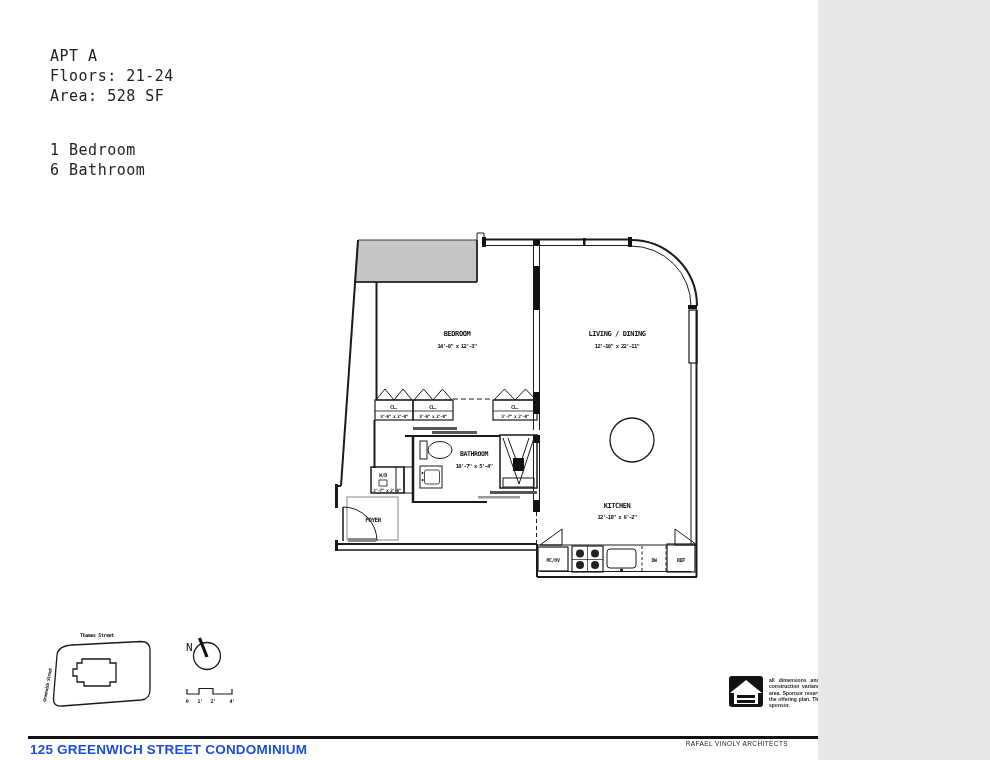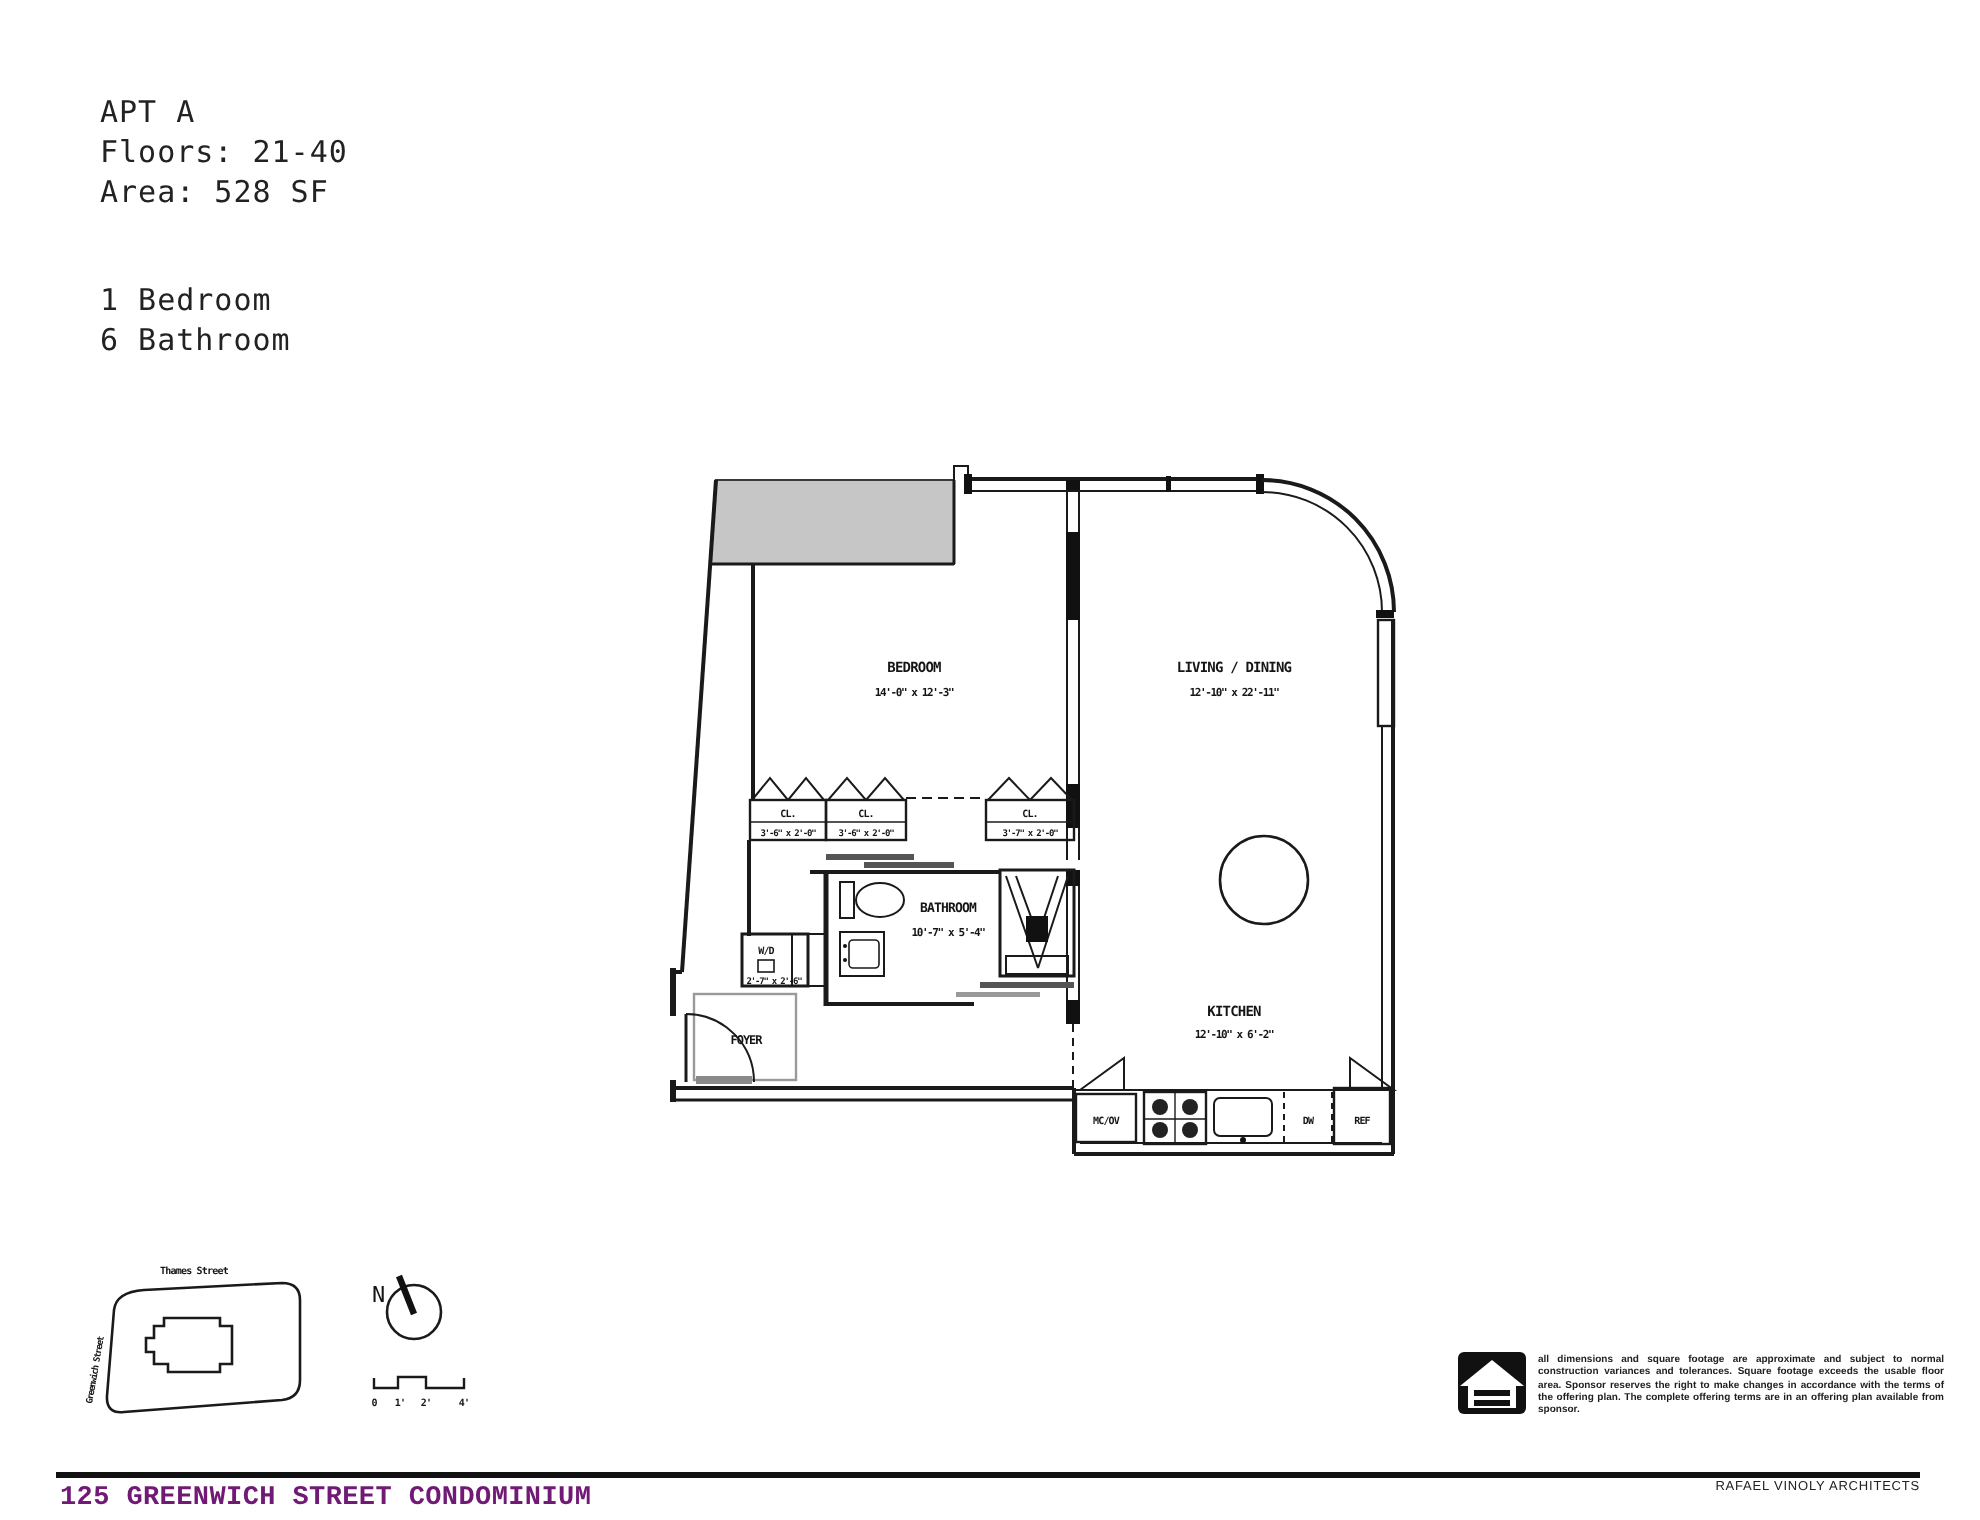--- a/index.html
+++ b/index.html
@@ -3,7 +3,7 @@
 <meta charset="utf-8">
 <style>
   html,body{margin:0;padding:0;background:#e8e8e8;}
-  #page{position:relative;width:990px;height:760px;background:#ffffff;overflow:hidden;
+  #page{position:relative;width:818px;height:760px;background:#ffffff;overflow:hidden;
         font-family:"DejaVu Sans Mono",monospace;color:#1a1a1a;}
   
   #unit-info{position:absolute;left:50px;top:46px;font-size:15px;line-height:20px;

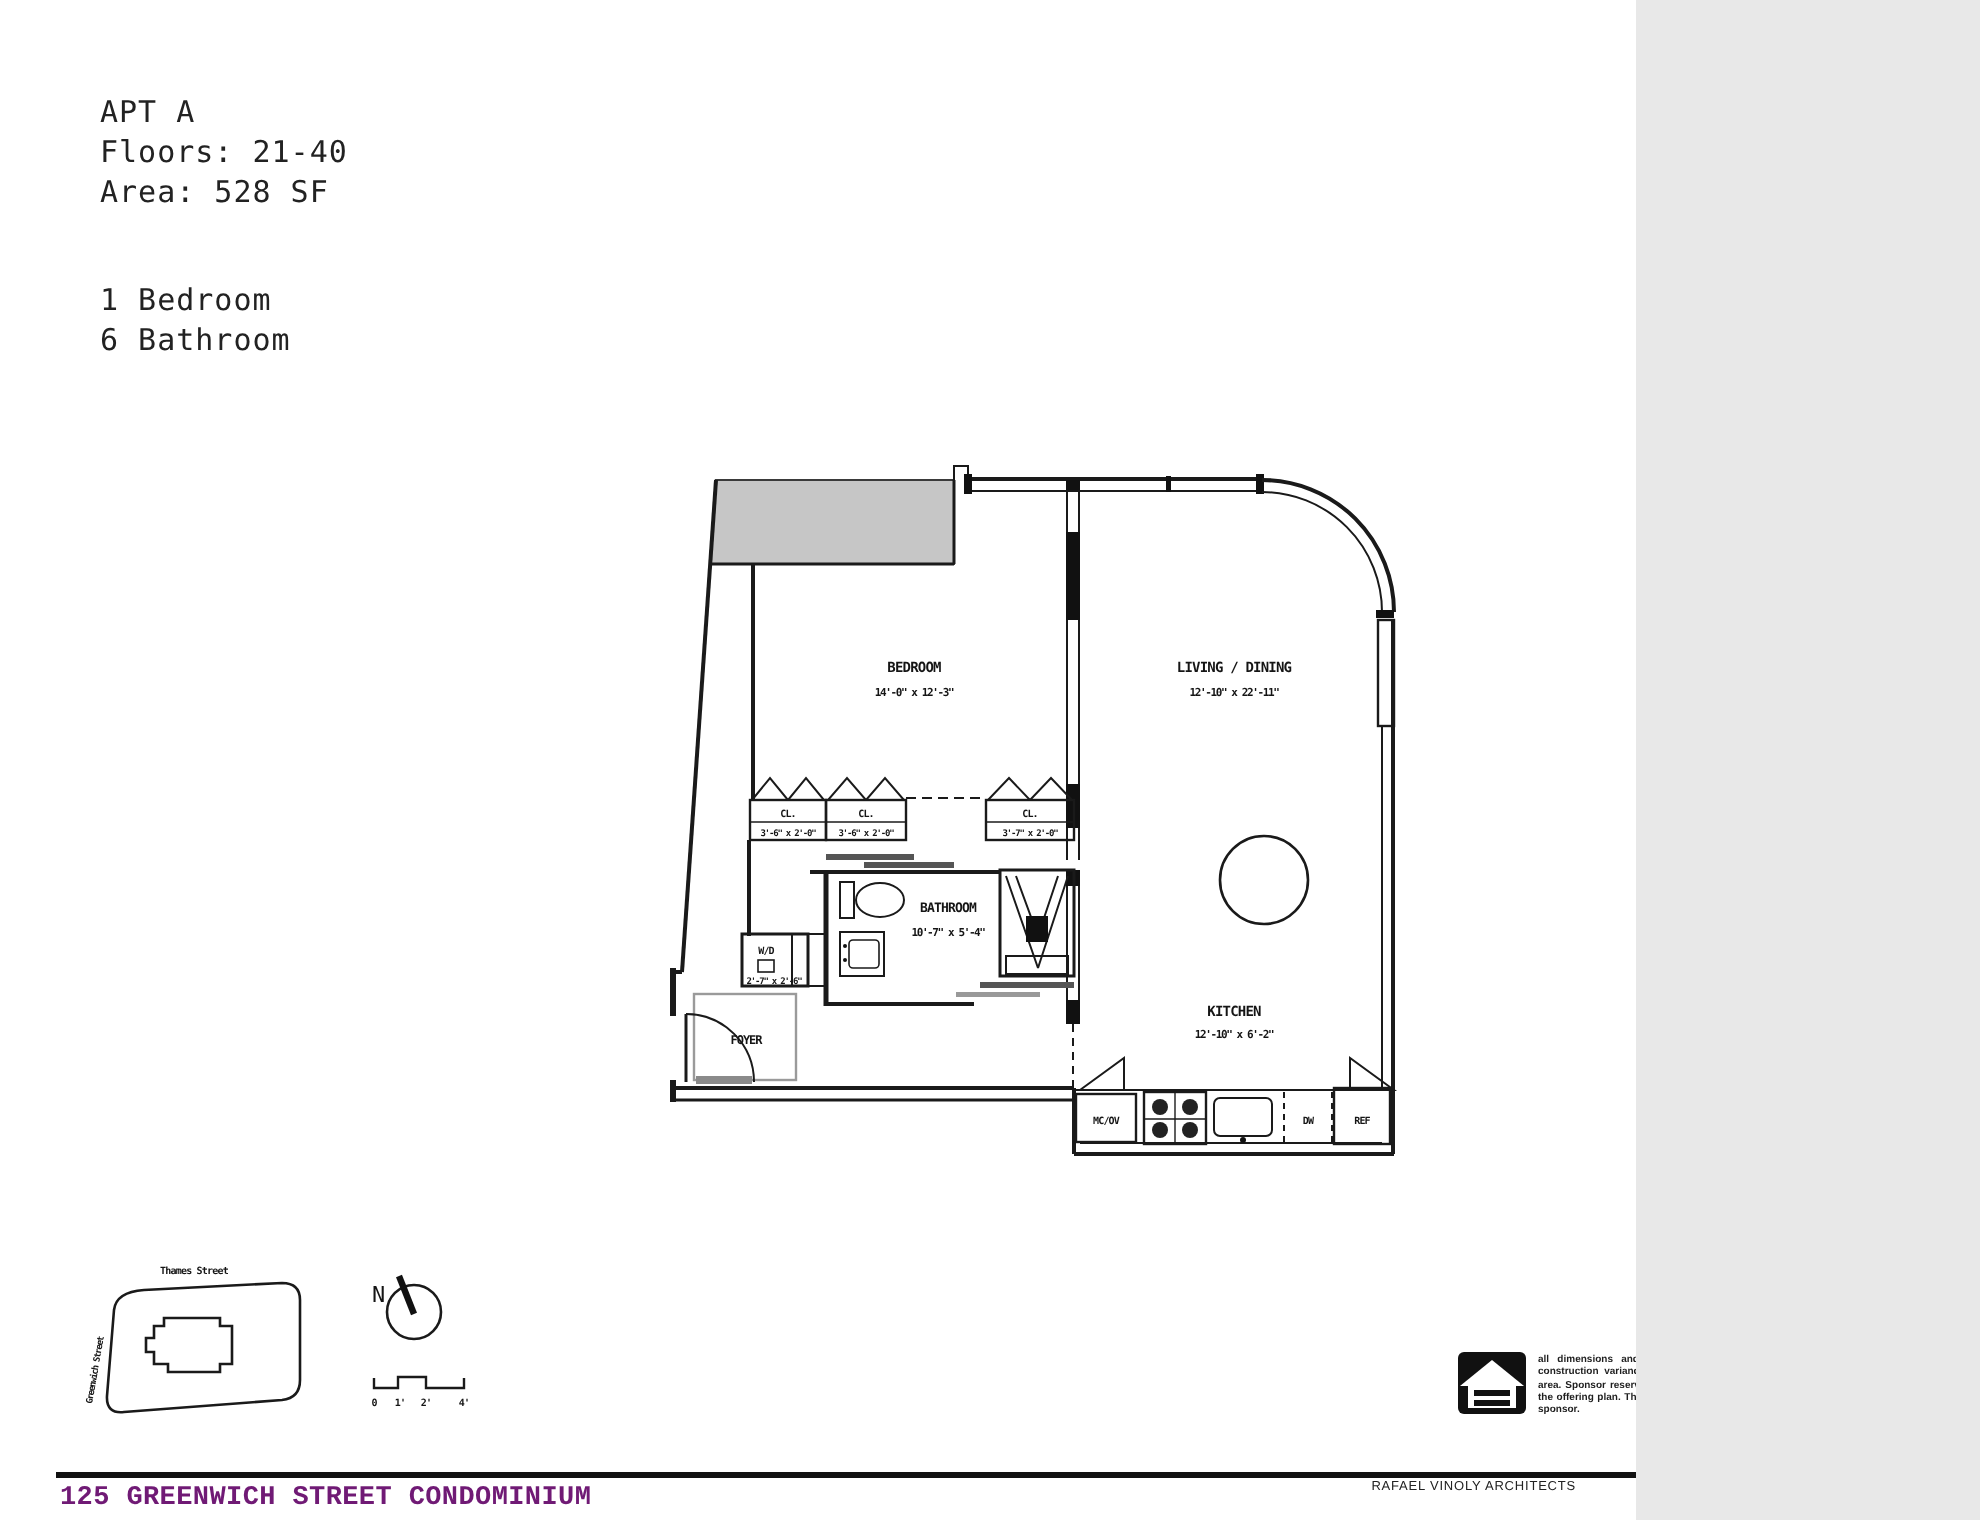--- a/index.html
+++ b/index.html
@@ -37,7 +37,7 @@
 
   <div id="unit-info">
     <div>APT A</div>
-    <div>Floors: 21-40</div>
+    <div>Floors: 21-24</div>
     <div>Area: 528 SF</div>
   </div>
   <div id="unit-rooms">

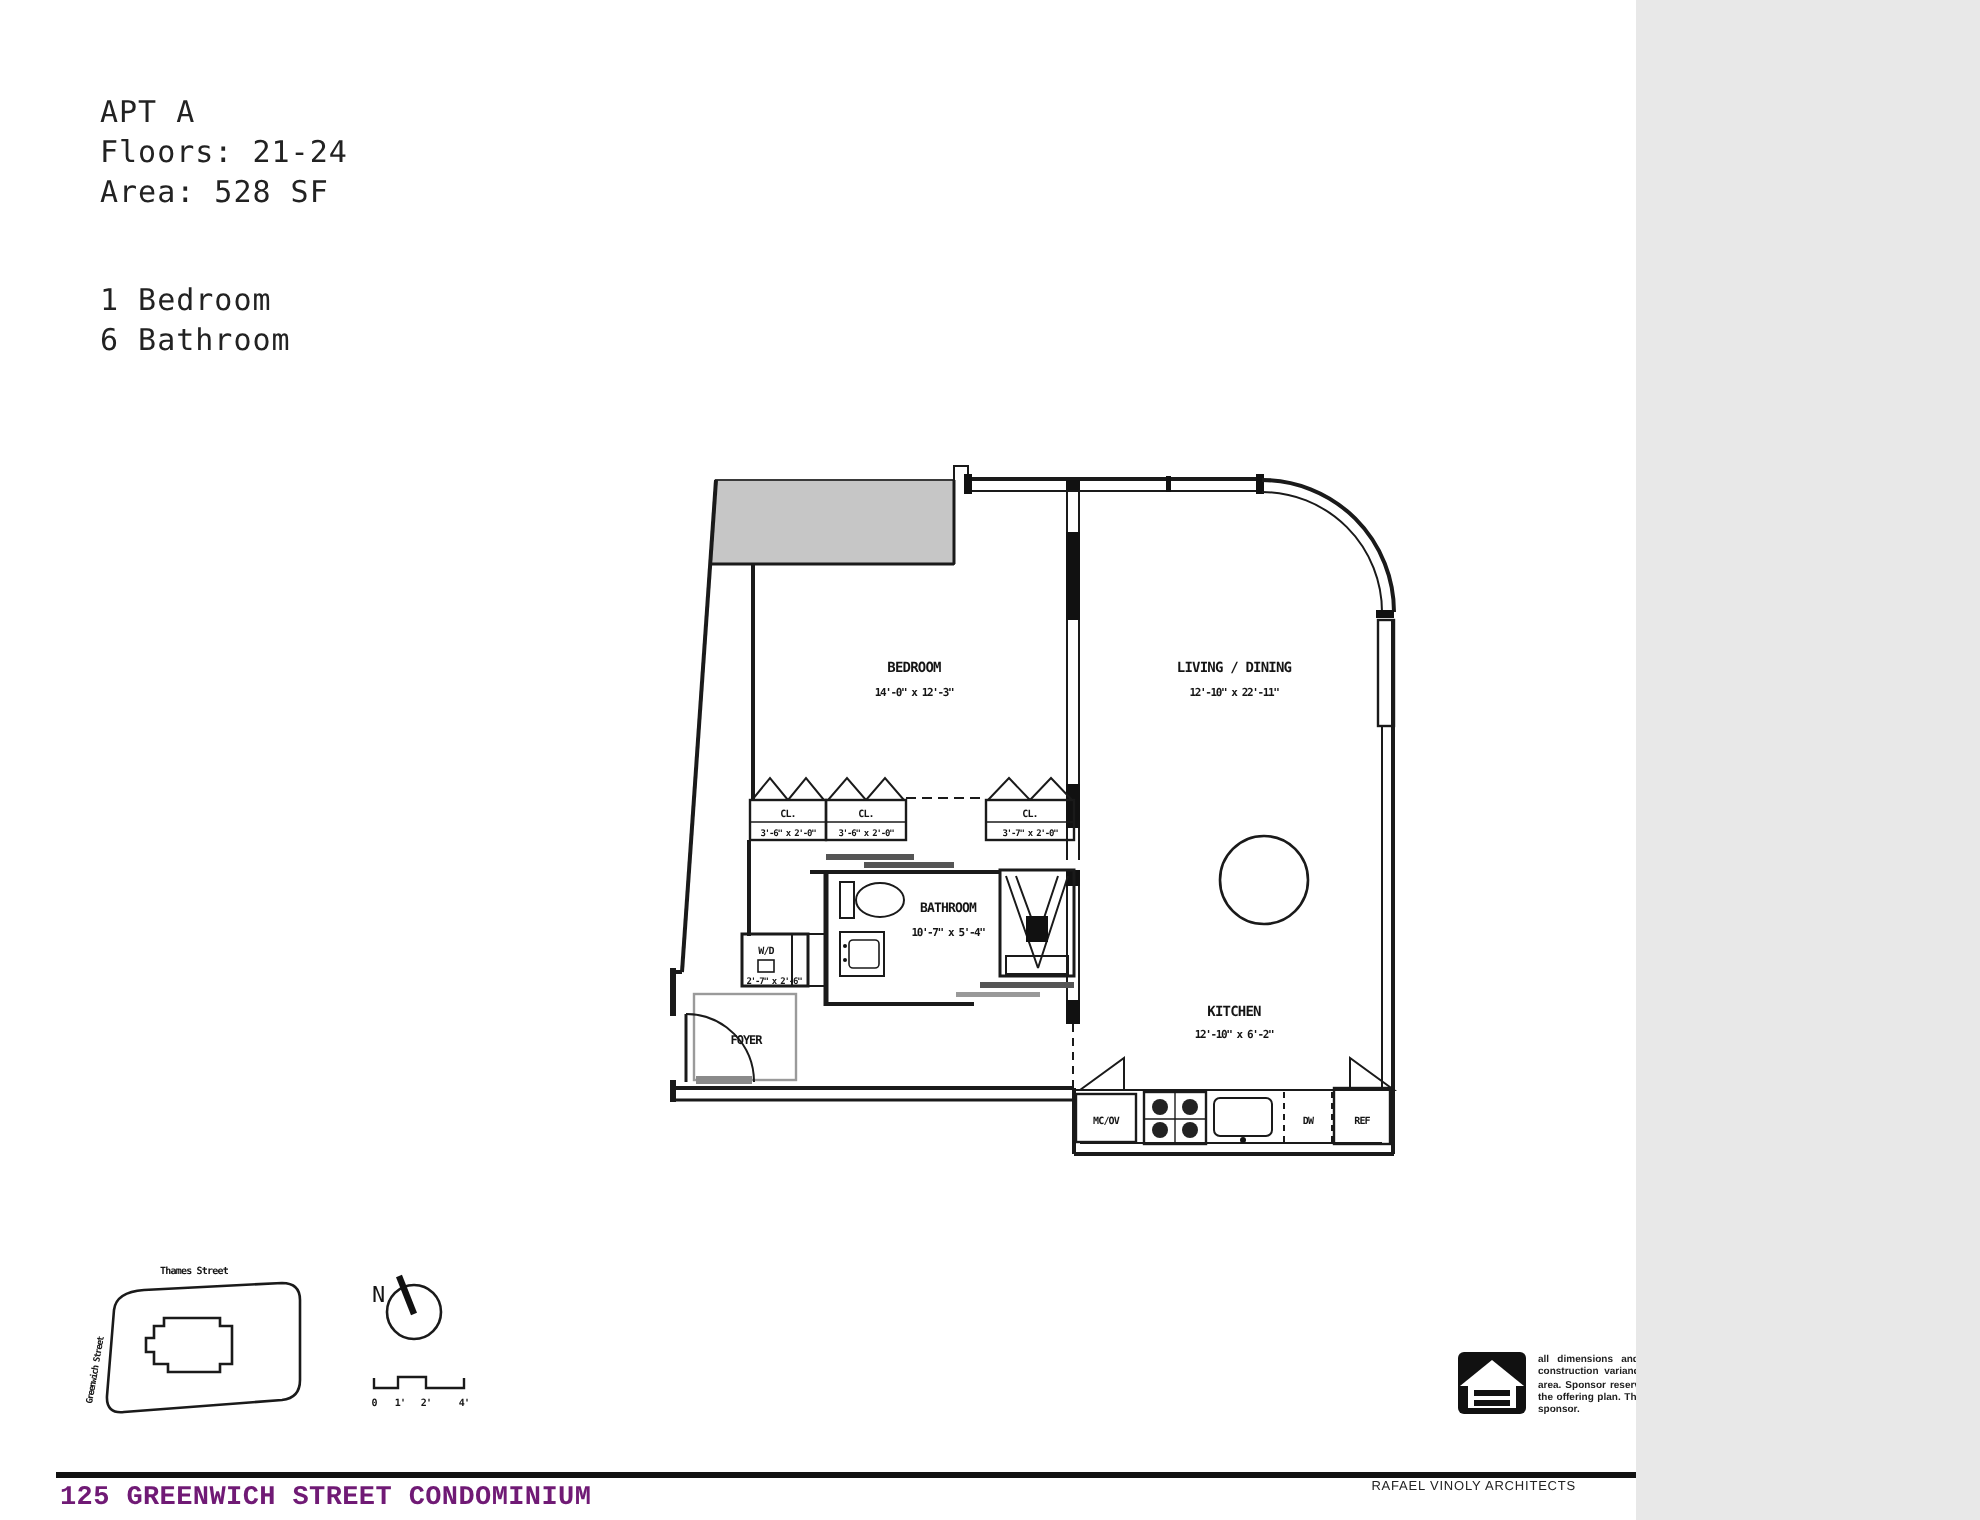--- a/index.html
+++ b/index.html
@@ -25,8 +25,8 @@
   #disclaimer{position:absolute;left:769px;top:677px;width:203px;font-family:"Liberation Sans",sans-serif;
               font-size:5px;line-height:6.3px;font-weight:700;text-align:justify;color:#1f1f1f;}
   #footer-rule{position:absolute;left:28px;top:736px;width:932px;height:2.5px;background:#111;}
-  #building-title{position:absolute;left:30px;top:742px;font-family:Liberation Mono, monospace;
-                  font-size:13.5px;font-weight:700;letter-spacing:.2px;color:#701a75;}
+  #building-title{position:absolute;left:30px;top:742px;font-family:Liberation Sans, sans-serif;
+                  font-size:13.5px;font-weight:700;letter-spacing:.2px;color:#1d4ed8;}
   #architect{position:absolute;right:30px;top:740px;font-family:"Liberation Sans",sans-serif;
              font-size:6.5px;letter-spacing:.4px;color:#222;font-weight:400;}
 </style>

